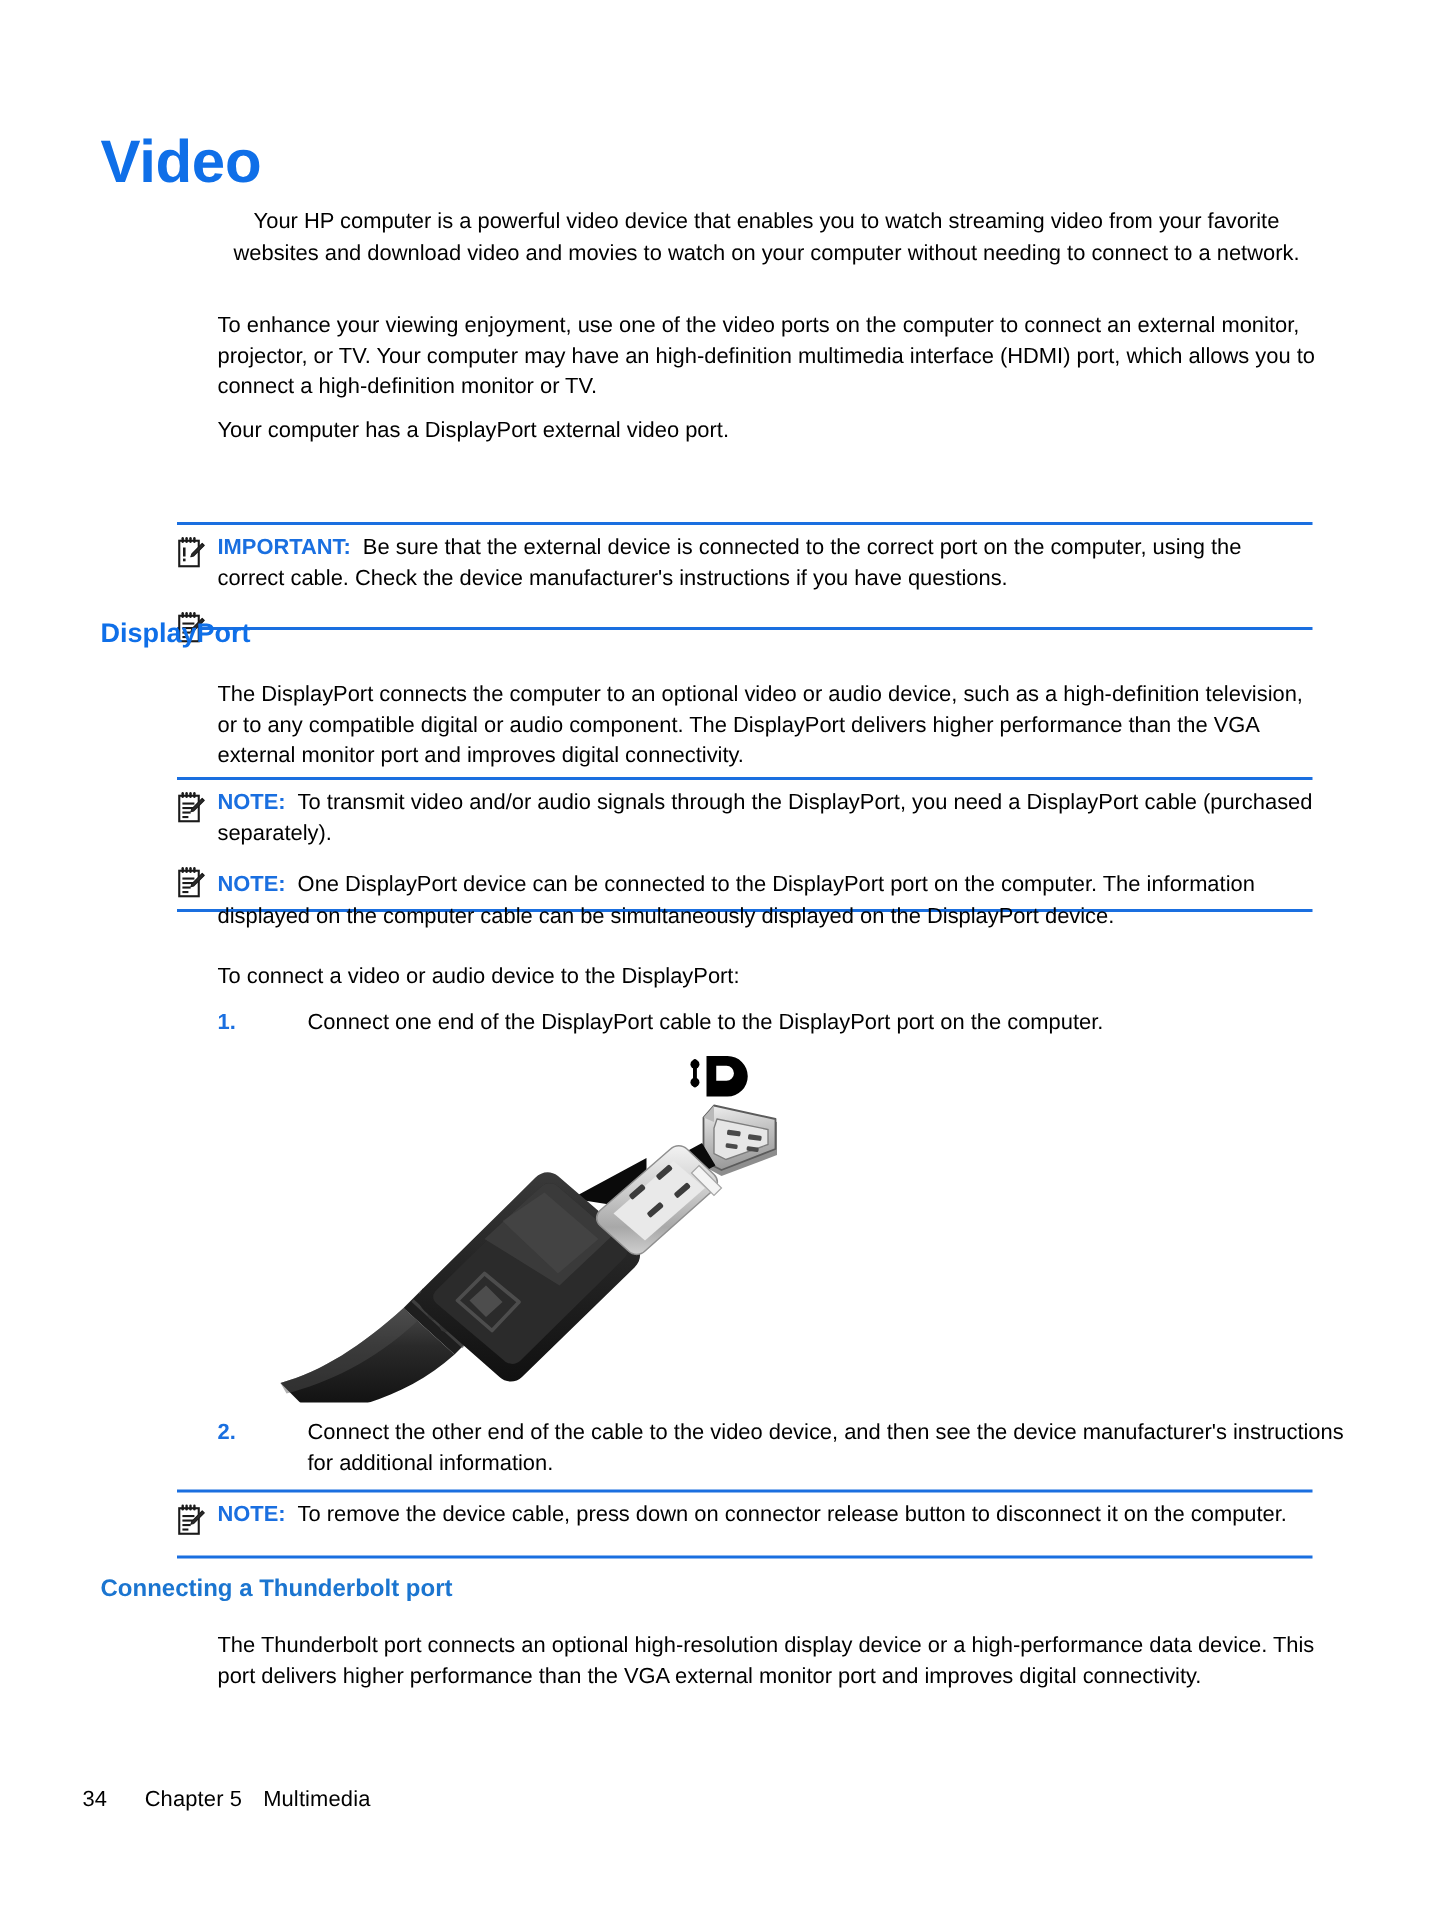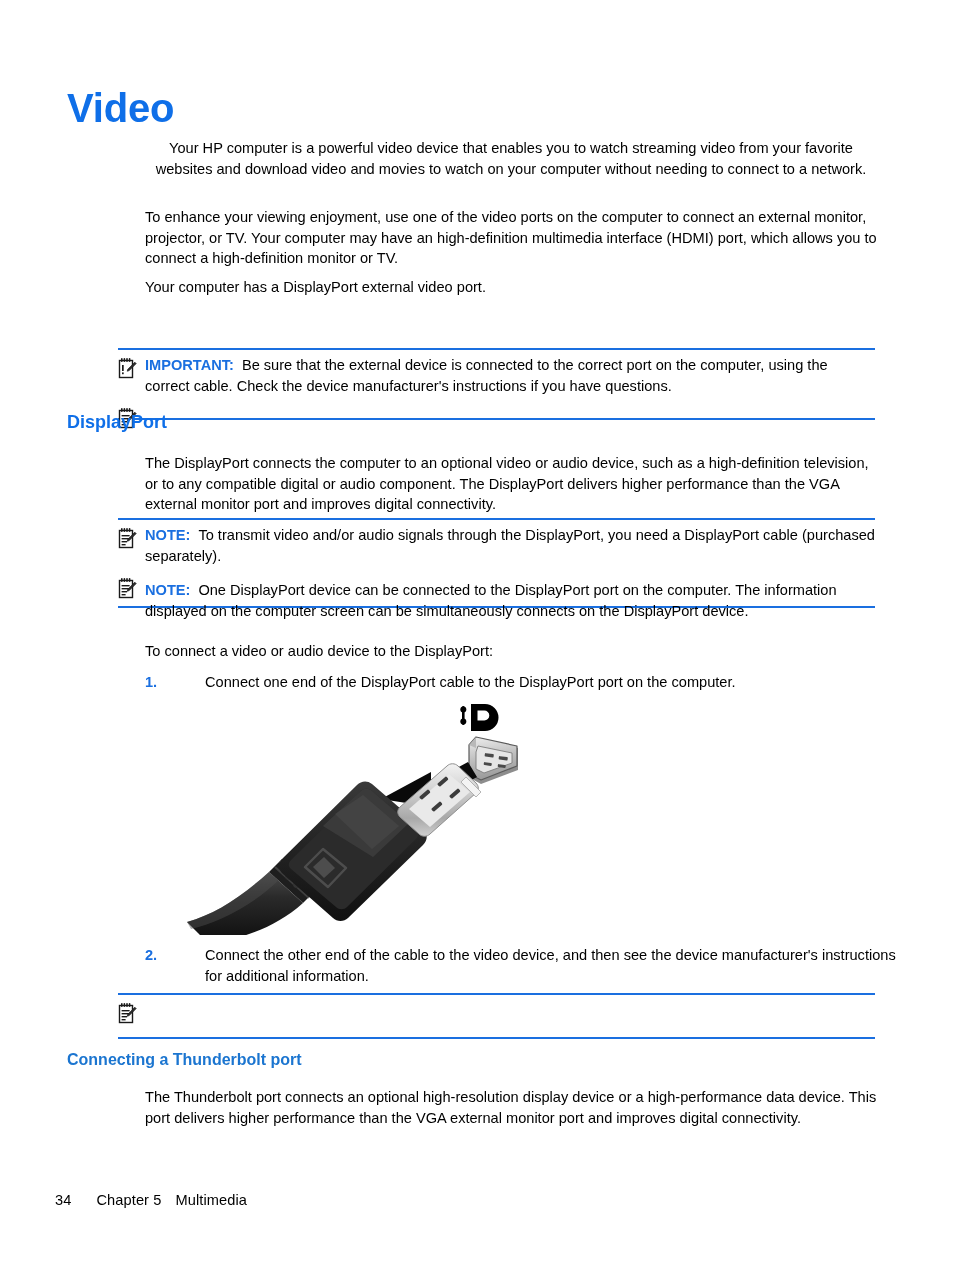--- a/index.html
+++ b/index.html
@@ -266,7 +266,7 @@
         </svg>
       </span>
       <div class="note-body">
-        <span class="note-label">NOTE:</span><span>One DisplayPort device can be connected to the DisplayPort port on the computer. The information displayed on the computer screen can be simultaneously connects on the DisplayPort device.</span>
+        <span class="note-label">NOTE:</span><span>One DisplayPort device can be connected to the DisplayPort port on the computer. The information displayed on the computer cable can be simultaneously displayed on the DisplayPort device.</span>
       </div>
     </div>
 

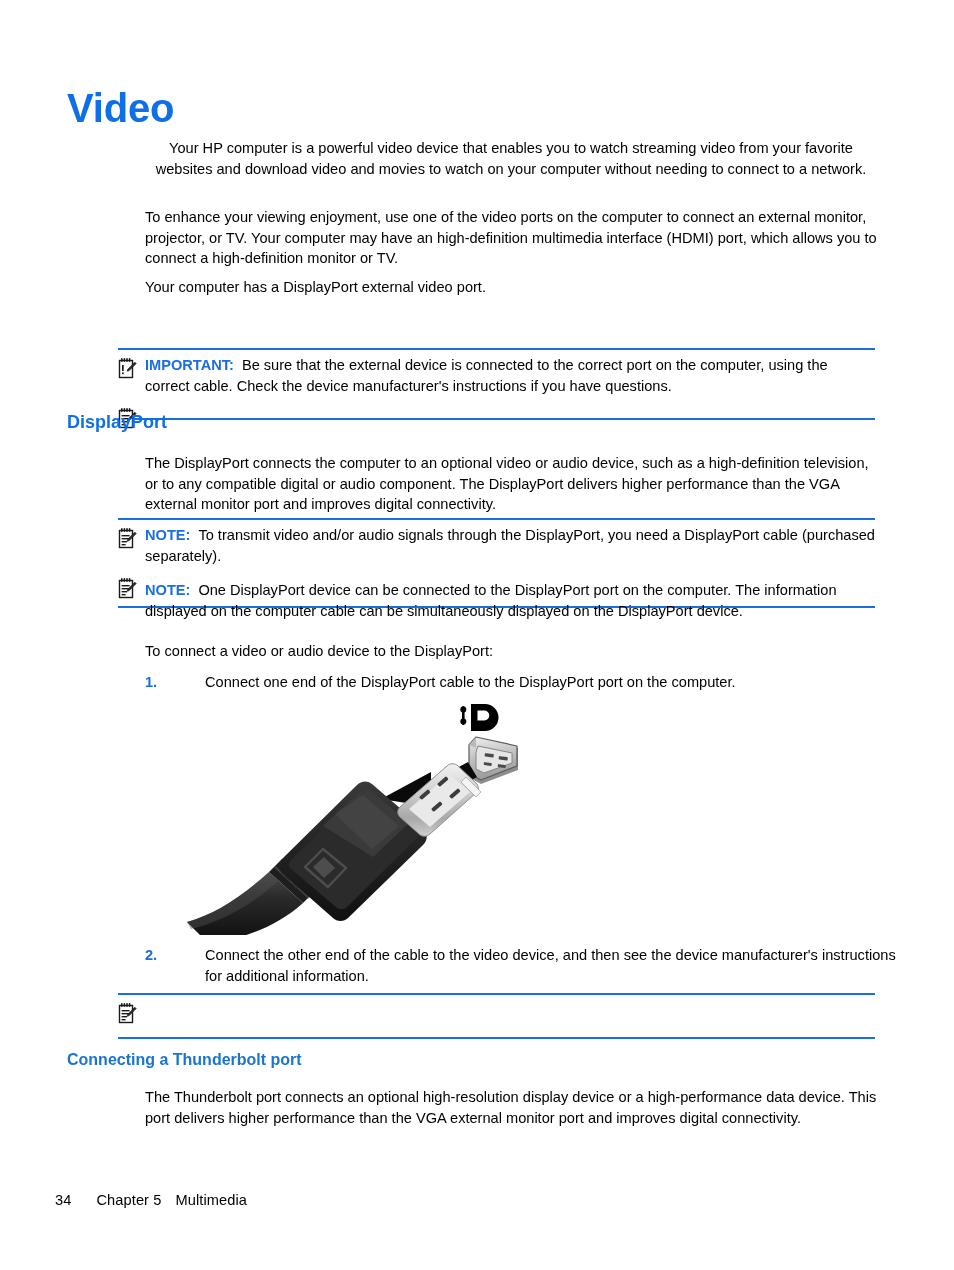--- a/index.html
+++ b/index.html
@@ -402,6 +402,9 @@
           <path d="M16.8 5.2 L18.2 6.6 L11.2 13.6 L9.2 14.2 L9.9 12.2 Z" fill="#2b2b2b" stroke="#1a1a1a" stroke-width="0.7" stroke-linejoin="round"></path>
         </svg>
       </span>
+      <div class="note-body">
+        <span class="note-label">NOTE:</span><span>To remove the device cable, press down on connector release button to disconnect it on the computer.</span>
+      </div>
     </div>
   </div>
 

